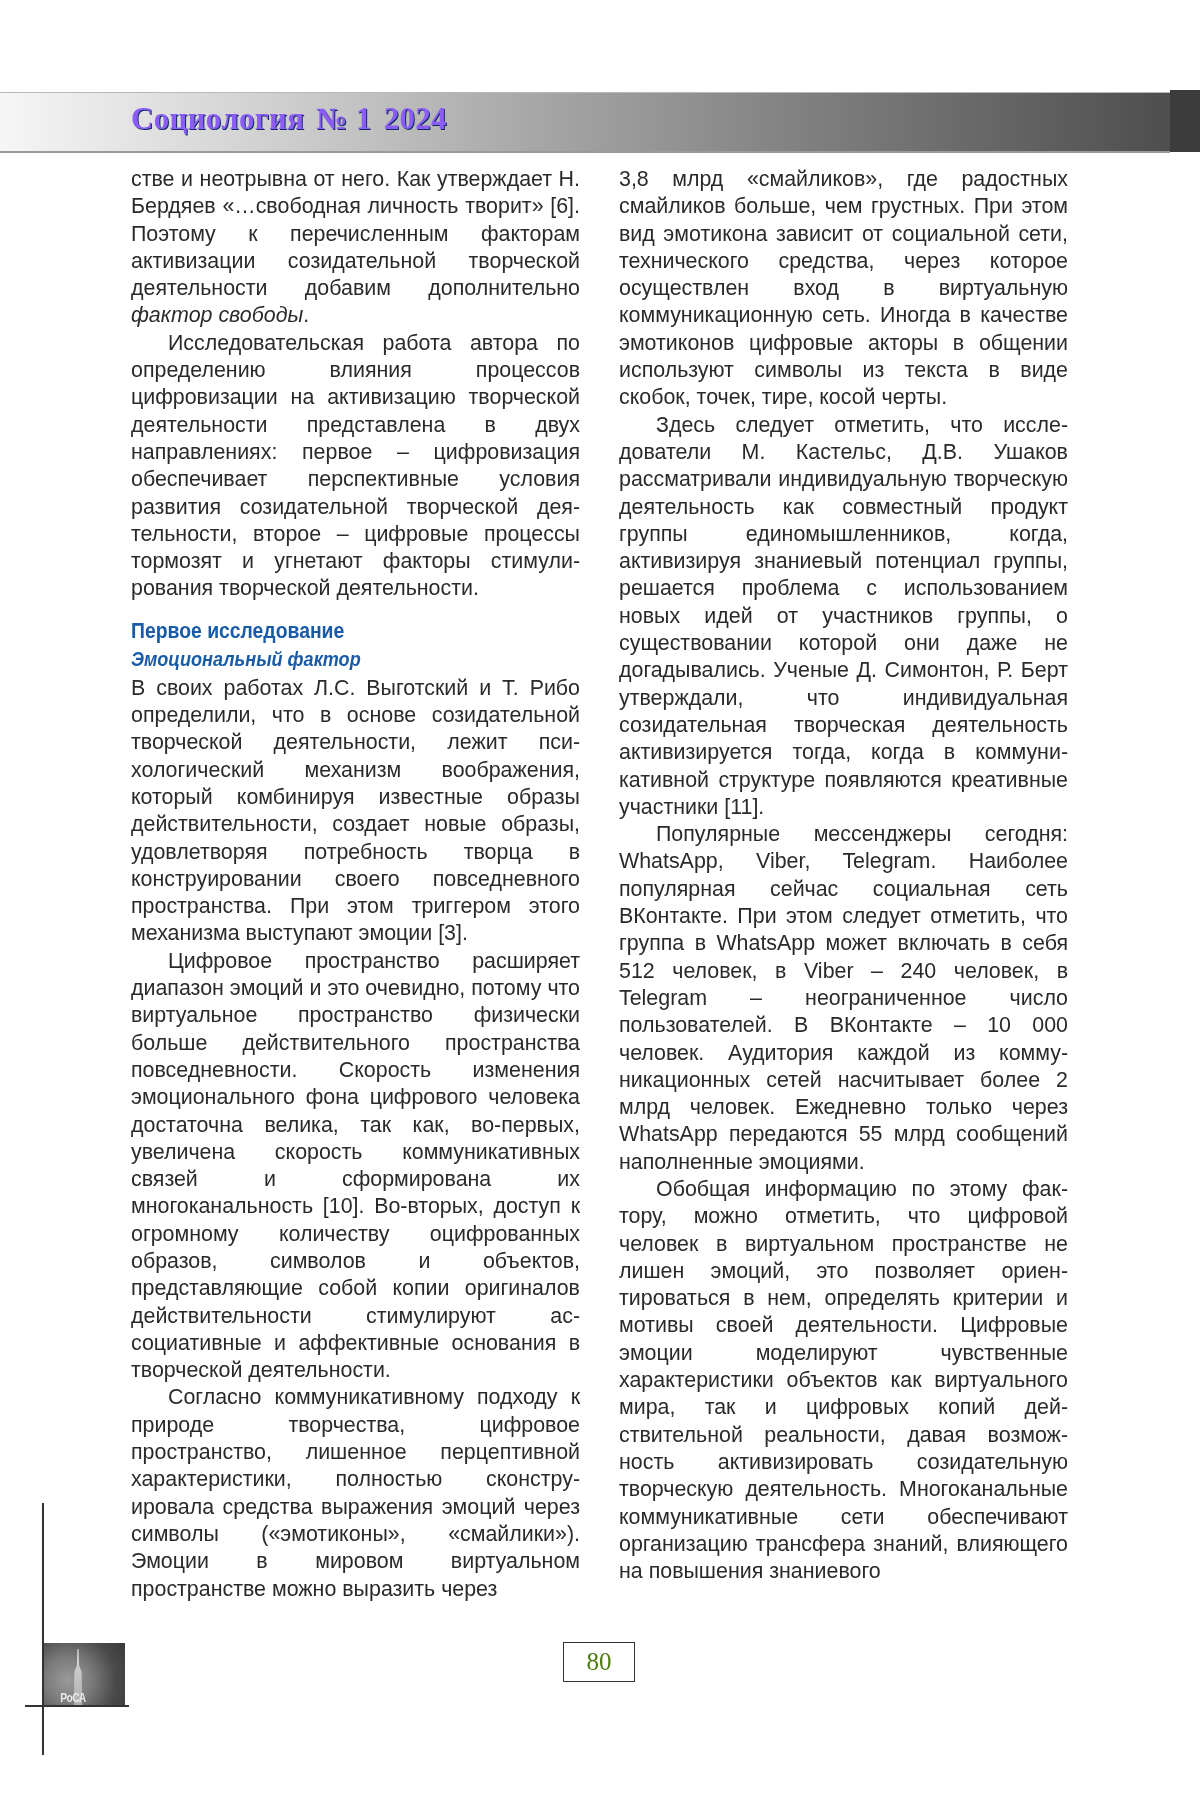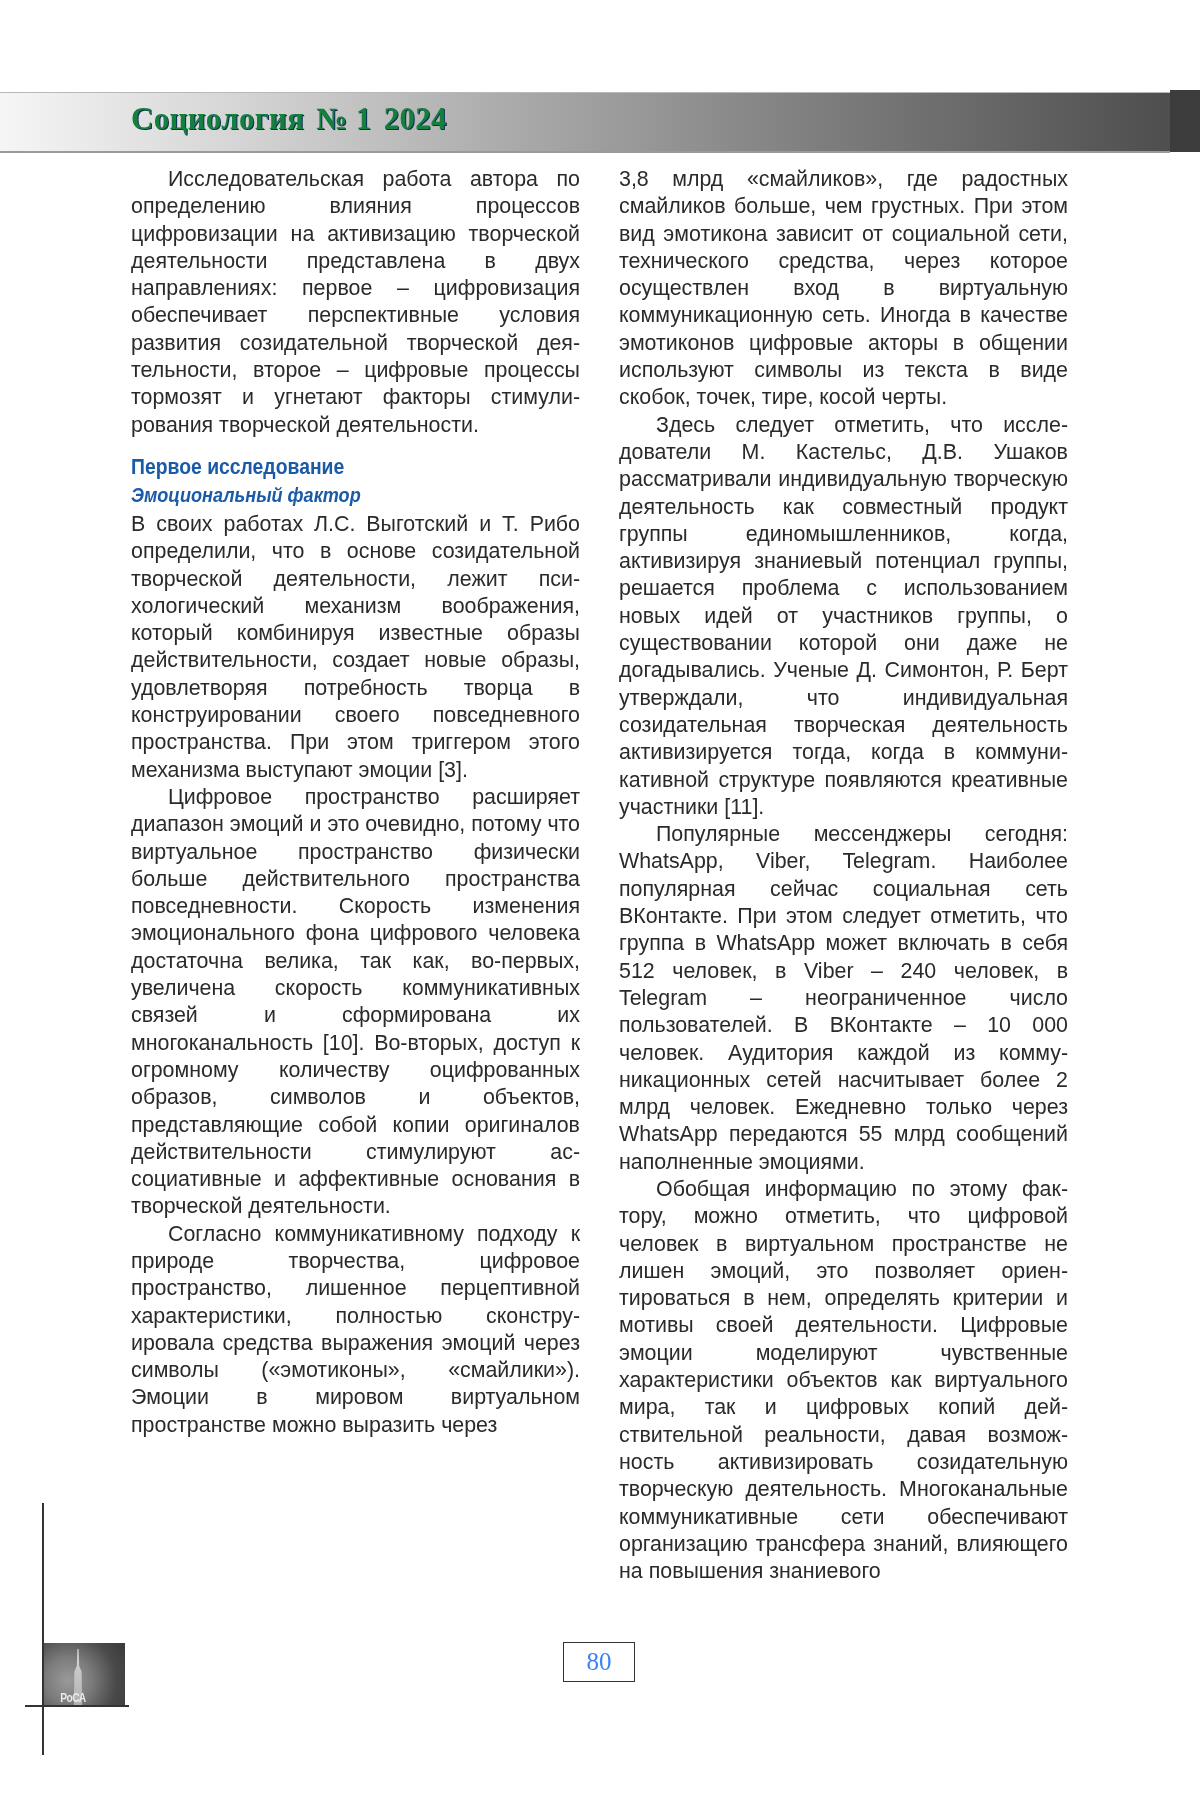--- a/index.html
+++ b/index.html
@@ -40,7 +40,7 @@
     font-family: "Liberation Serif", "DejaVu Serif", serif;
     font-weight: bold;
     font-size: 31px;
-    color: #15803d;
+    color: #8b5cf6;
     letter-spacing: 0.3px;
     text-shadow: 1px 1px 0 #0d2c5a;
     white-space: nowrap;

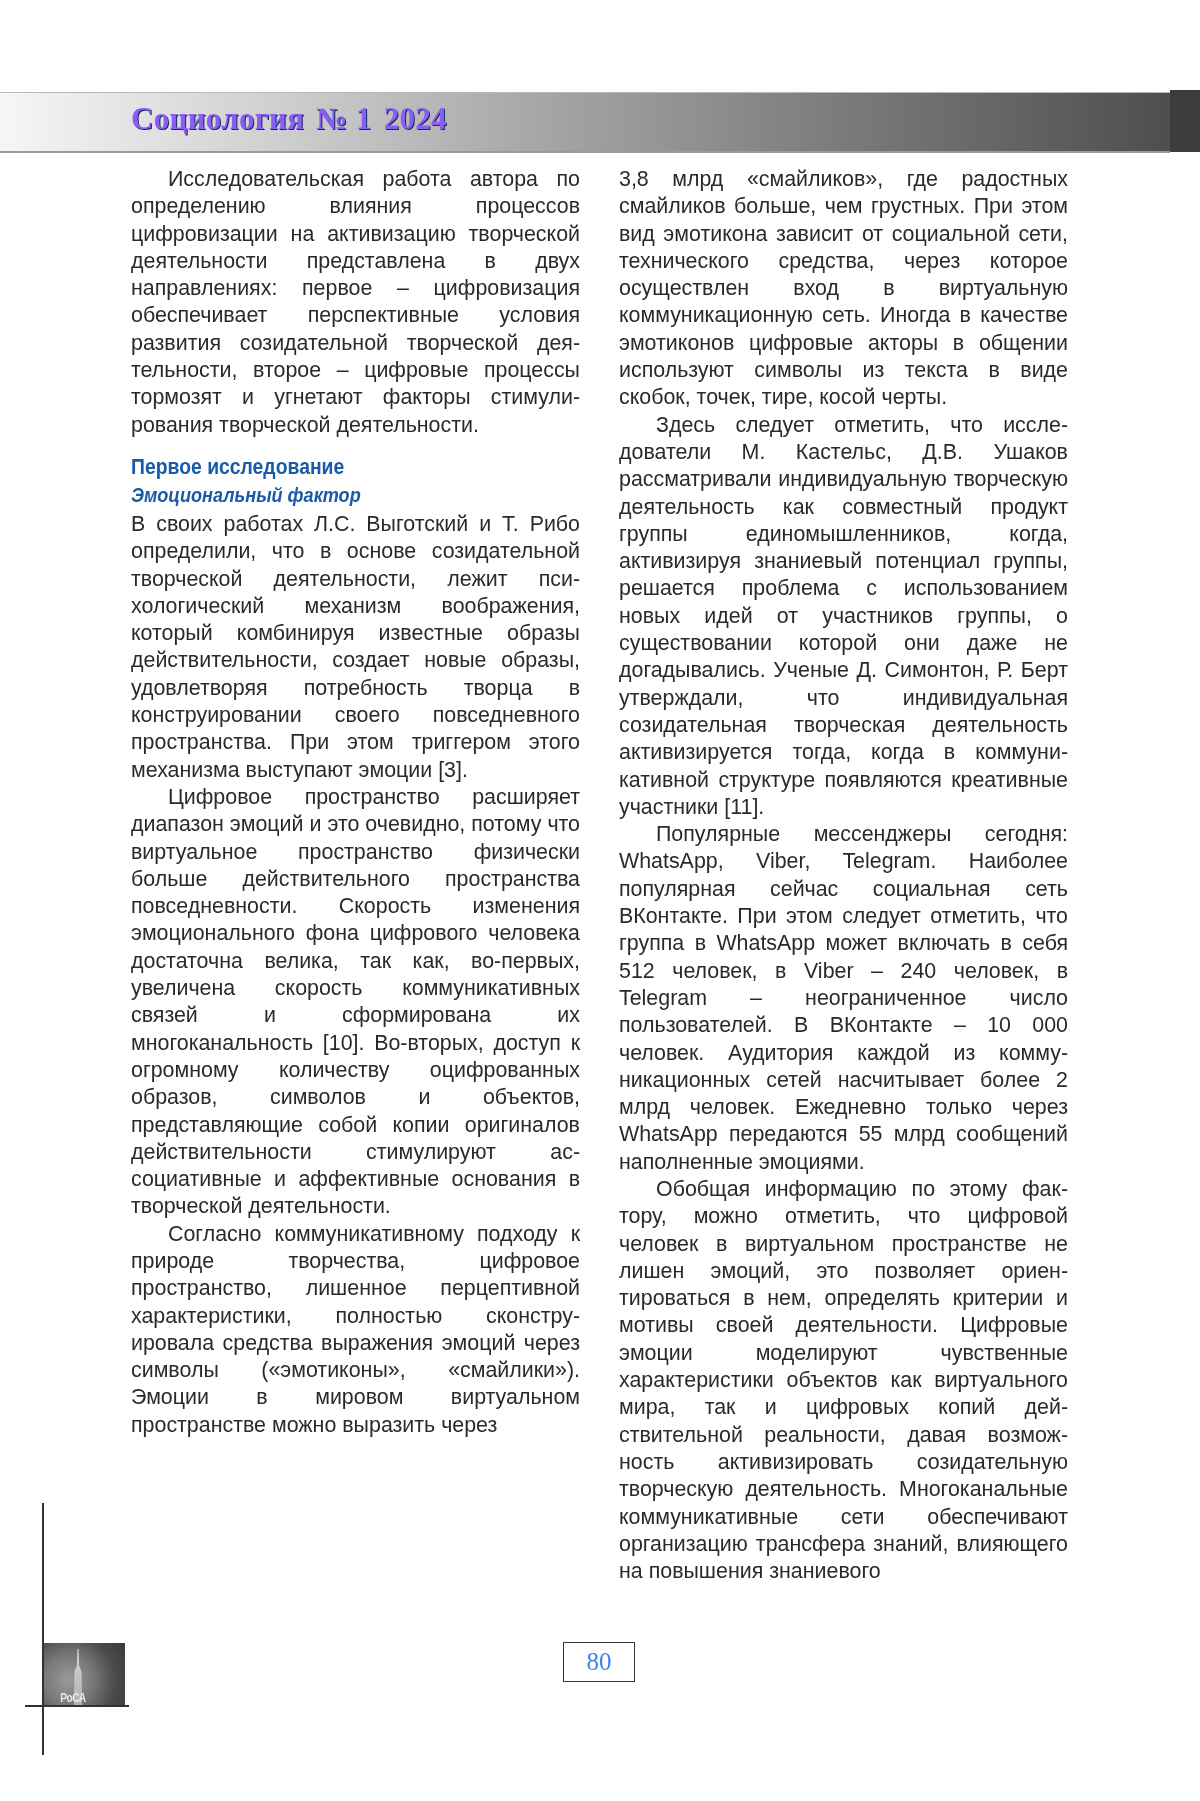--- a/index.html
+++ b/index.html
@@ -155,6 +155,7 @@
 </div>
 
 <div class="column col-left">
+  <p class="noindent"><span>стве и неотрывна от него. Как утверж­дает Н. Бердяев «…свободная личность творит» [6]. Поэтому к перечисленным факторам активизации созидательной творческой деятельности добавим до­полнительно </span><em>фактор свободы</em><span>.</span></p>
   <p>Исследовательская работа авто­ра по определению влияния процессов цифровизации на активизацию творче­ской деятельности представлена в двух направлениях: первое – цифровизация обеспечивает перспективные условия развития созидательной творческой дея­тельности, второе – цифровые процессы тормозят и угнетают факторы стимули­рования творческой деятельности.</p>
   <div class="section-title">Первое исследование</div>
   <div class="subsection-title">Эмоциональный фактор</div>

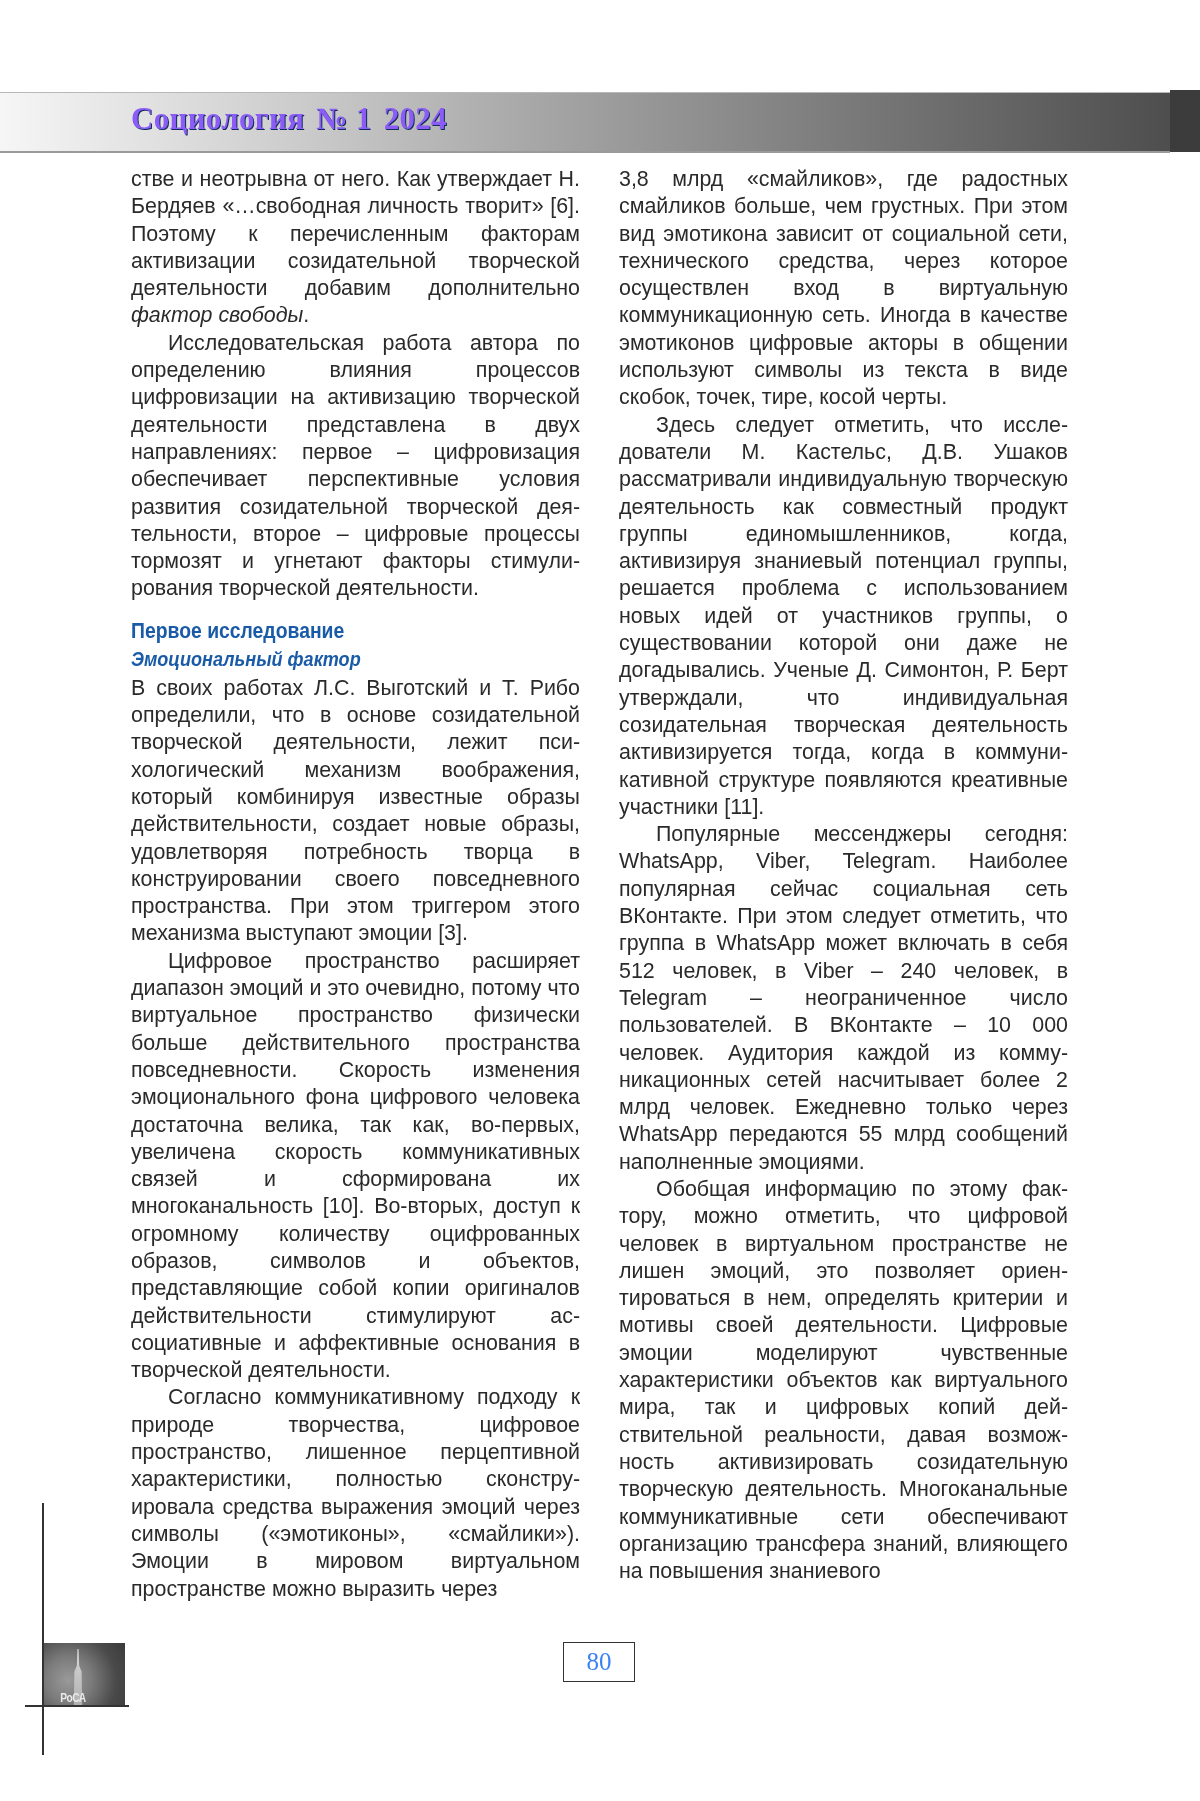--- a/index.html
+++ b/index.html
@@ -142,7 +142,7 @@
     font-size: 25px;
     line-height: 37px;
     text-align: center;
-    color: #3b82f6;
+    color: #4d7c0f;
   }
 </style>
 </head>

